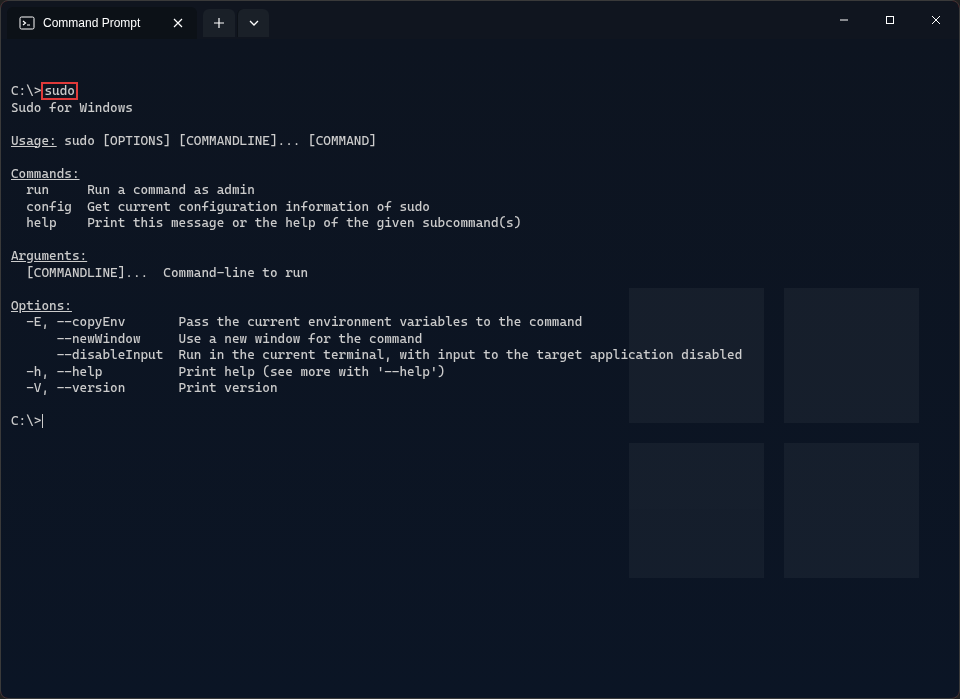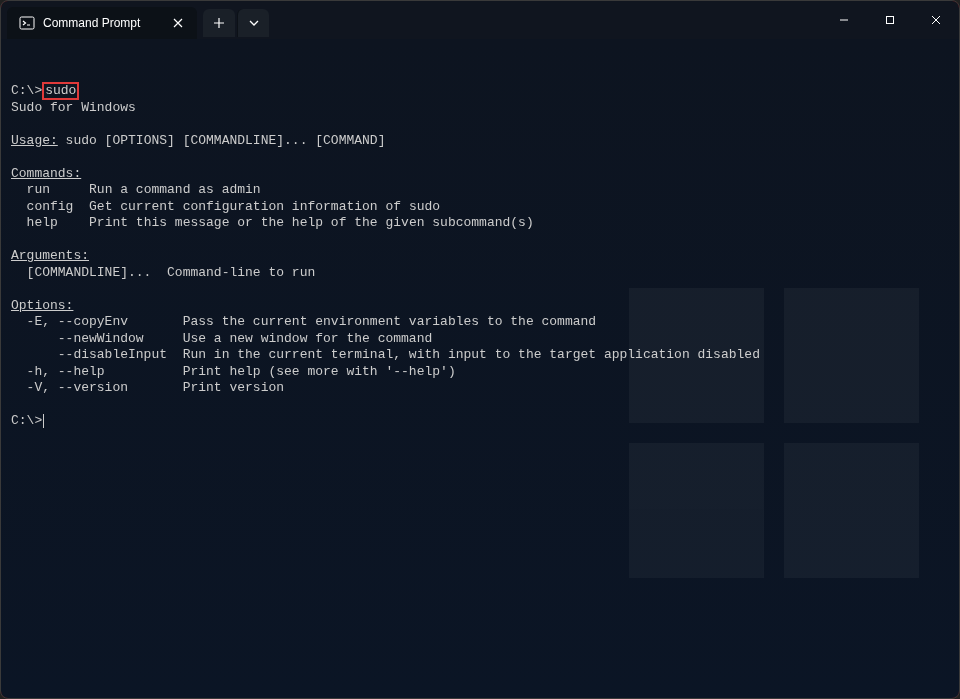--- a/index.html
+++ b/index.html
@@ -84,7 +84,6 @@
     white-space: pre;
     color:#cccccc;
     position:relative;
-    font-family:Liberation Mono, monospace;
   }
   .prompt-line { color:#cccccc; }
   .highlight-box {

